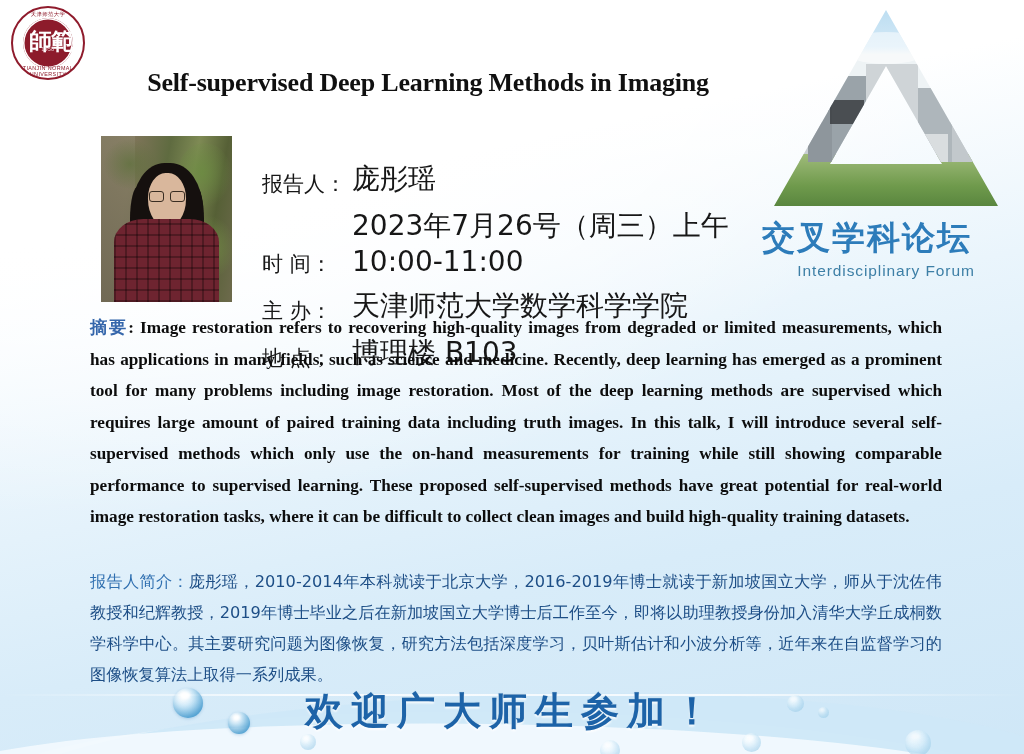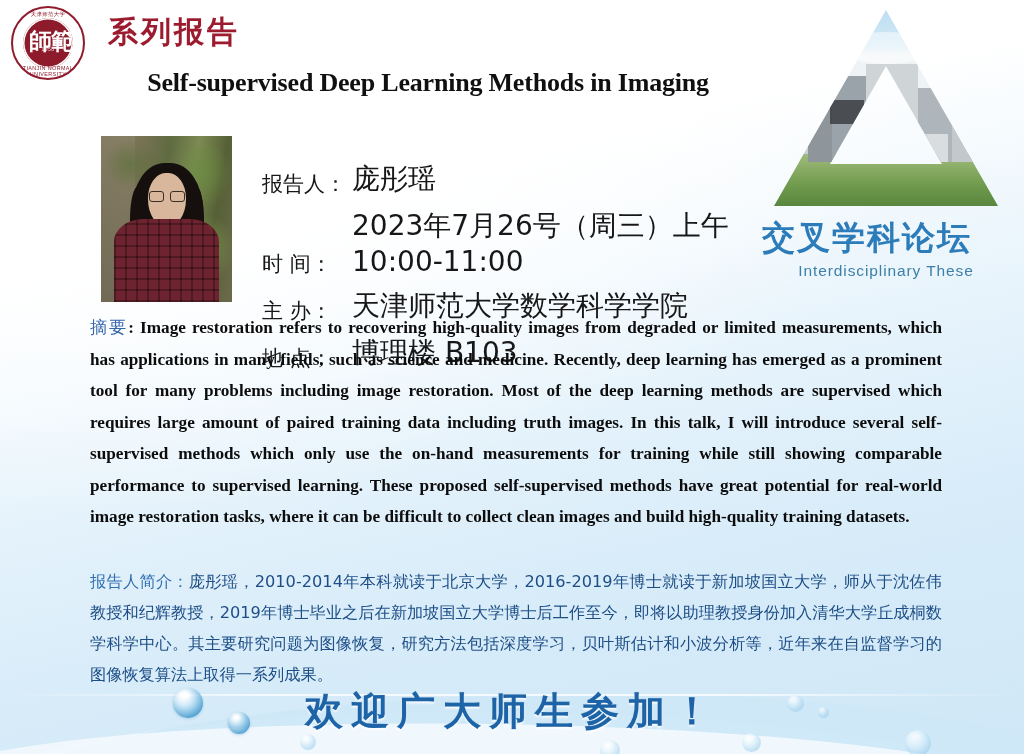--- a/index.html
+++ b/index.html
@@ -152,7 +152,6 @@
     <div class="tnu-arc-bot">TIANJIN NORMAL UNIVERSITY</div>
   </div>
 
-  <div class="series-label">系列报告</div>
 
   <div class="main-title">Self-supervised Deep Learning Methods in Imaging</div>
 

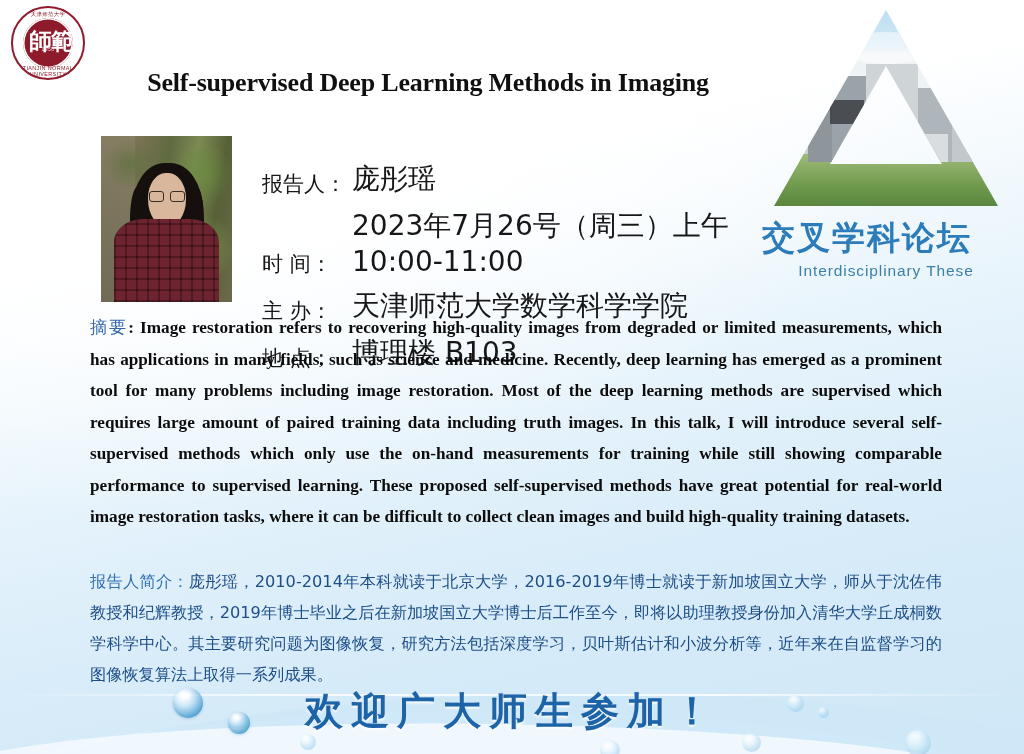--- a/index.html
+++ b/index.html
@@ -194,7 +194,7 @@
       </svg>
     </div>
     <div class="forum-cn">交叉学科论坛</div>
-    <div class="forum-en">Interdisciplinary These</div>
+    <div class="forum-en">Interdisciplinary Forum</div>
   </div>
 
   <div class="speaker-photo">

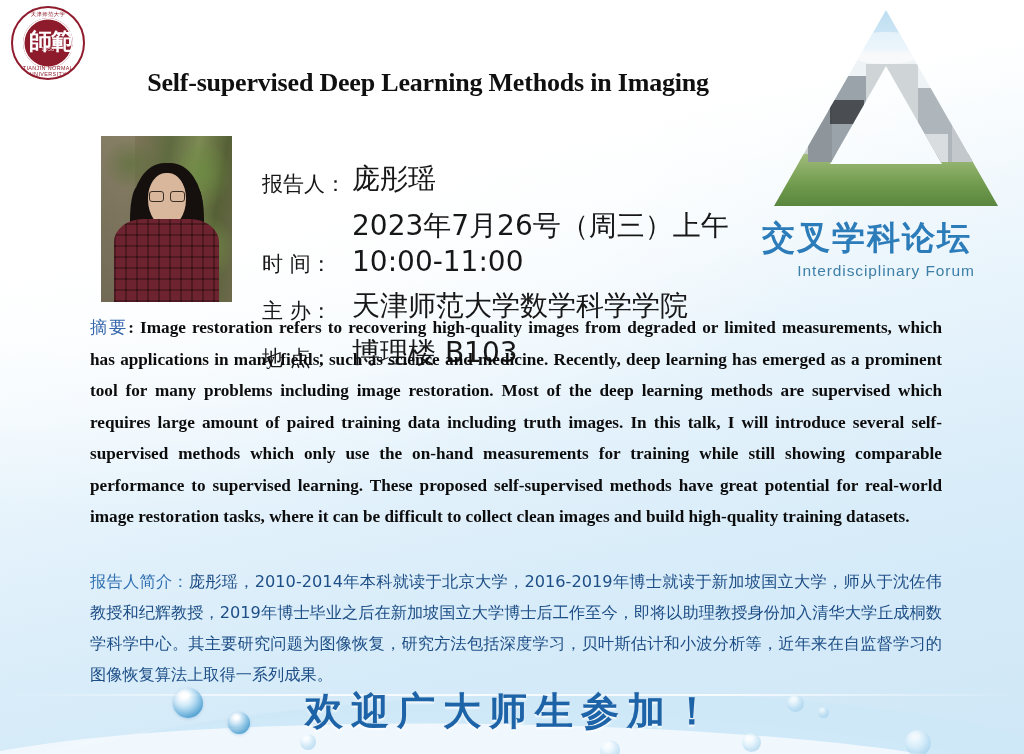--- a/index.html
+++ b/index.html
@@ -108,7 +108,7 @@
   .abstract{position:absolute;left:90px;top:312px;width:852px;
     font-family:"Liberation Serif",serif;font-size:17.2px;font-weight:700;color:#0c0c0c;
     line-height:31.5px;text-align:justify;}
-  .abs-label{color:#3566ab;font-family:"DejaVu Sans",sans-serif;font-weight:400;}
+  .abs-label{color:#3566ab;font-family:"DejaVu Sans",sans-serif;font-weight:700;}
   .abs-colon{color:#0c0c0c;}
 
   .bio{position:absolute;left:90px;top:566px;width:852px;

